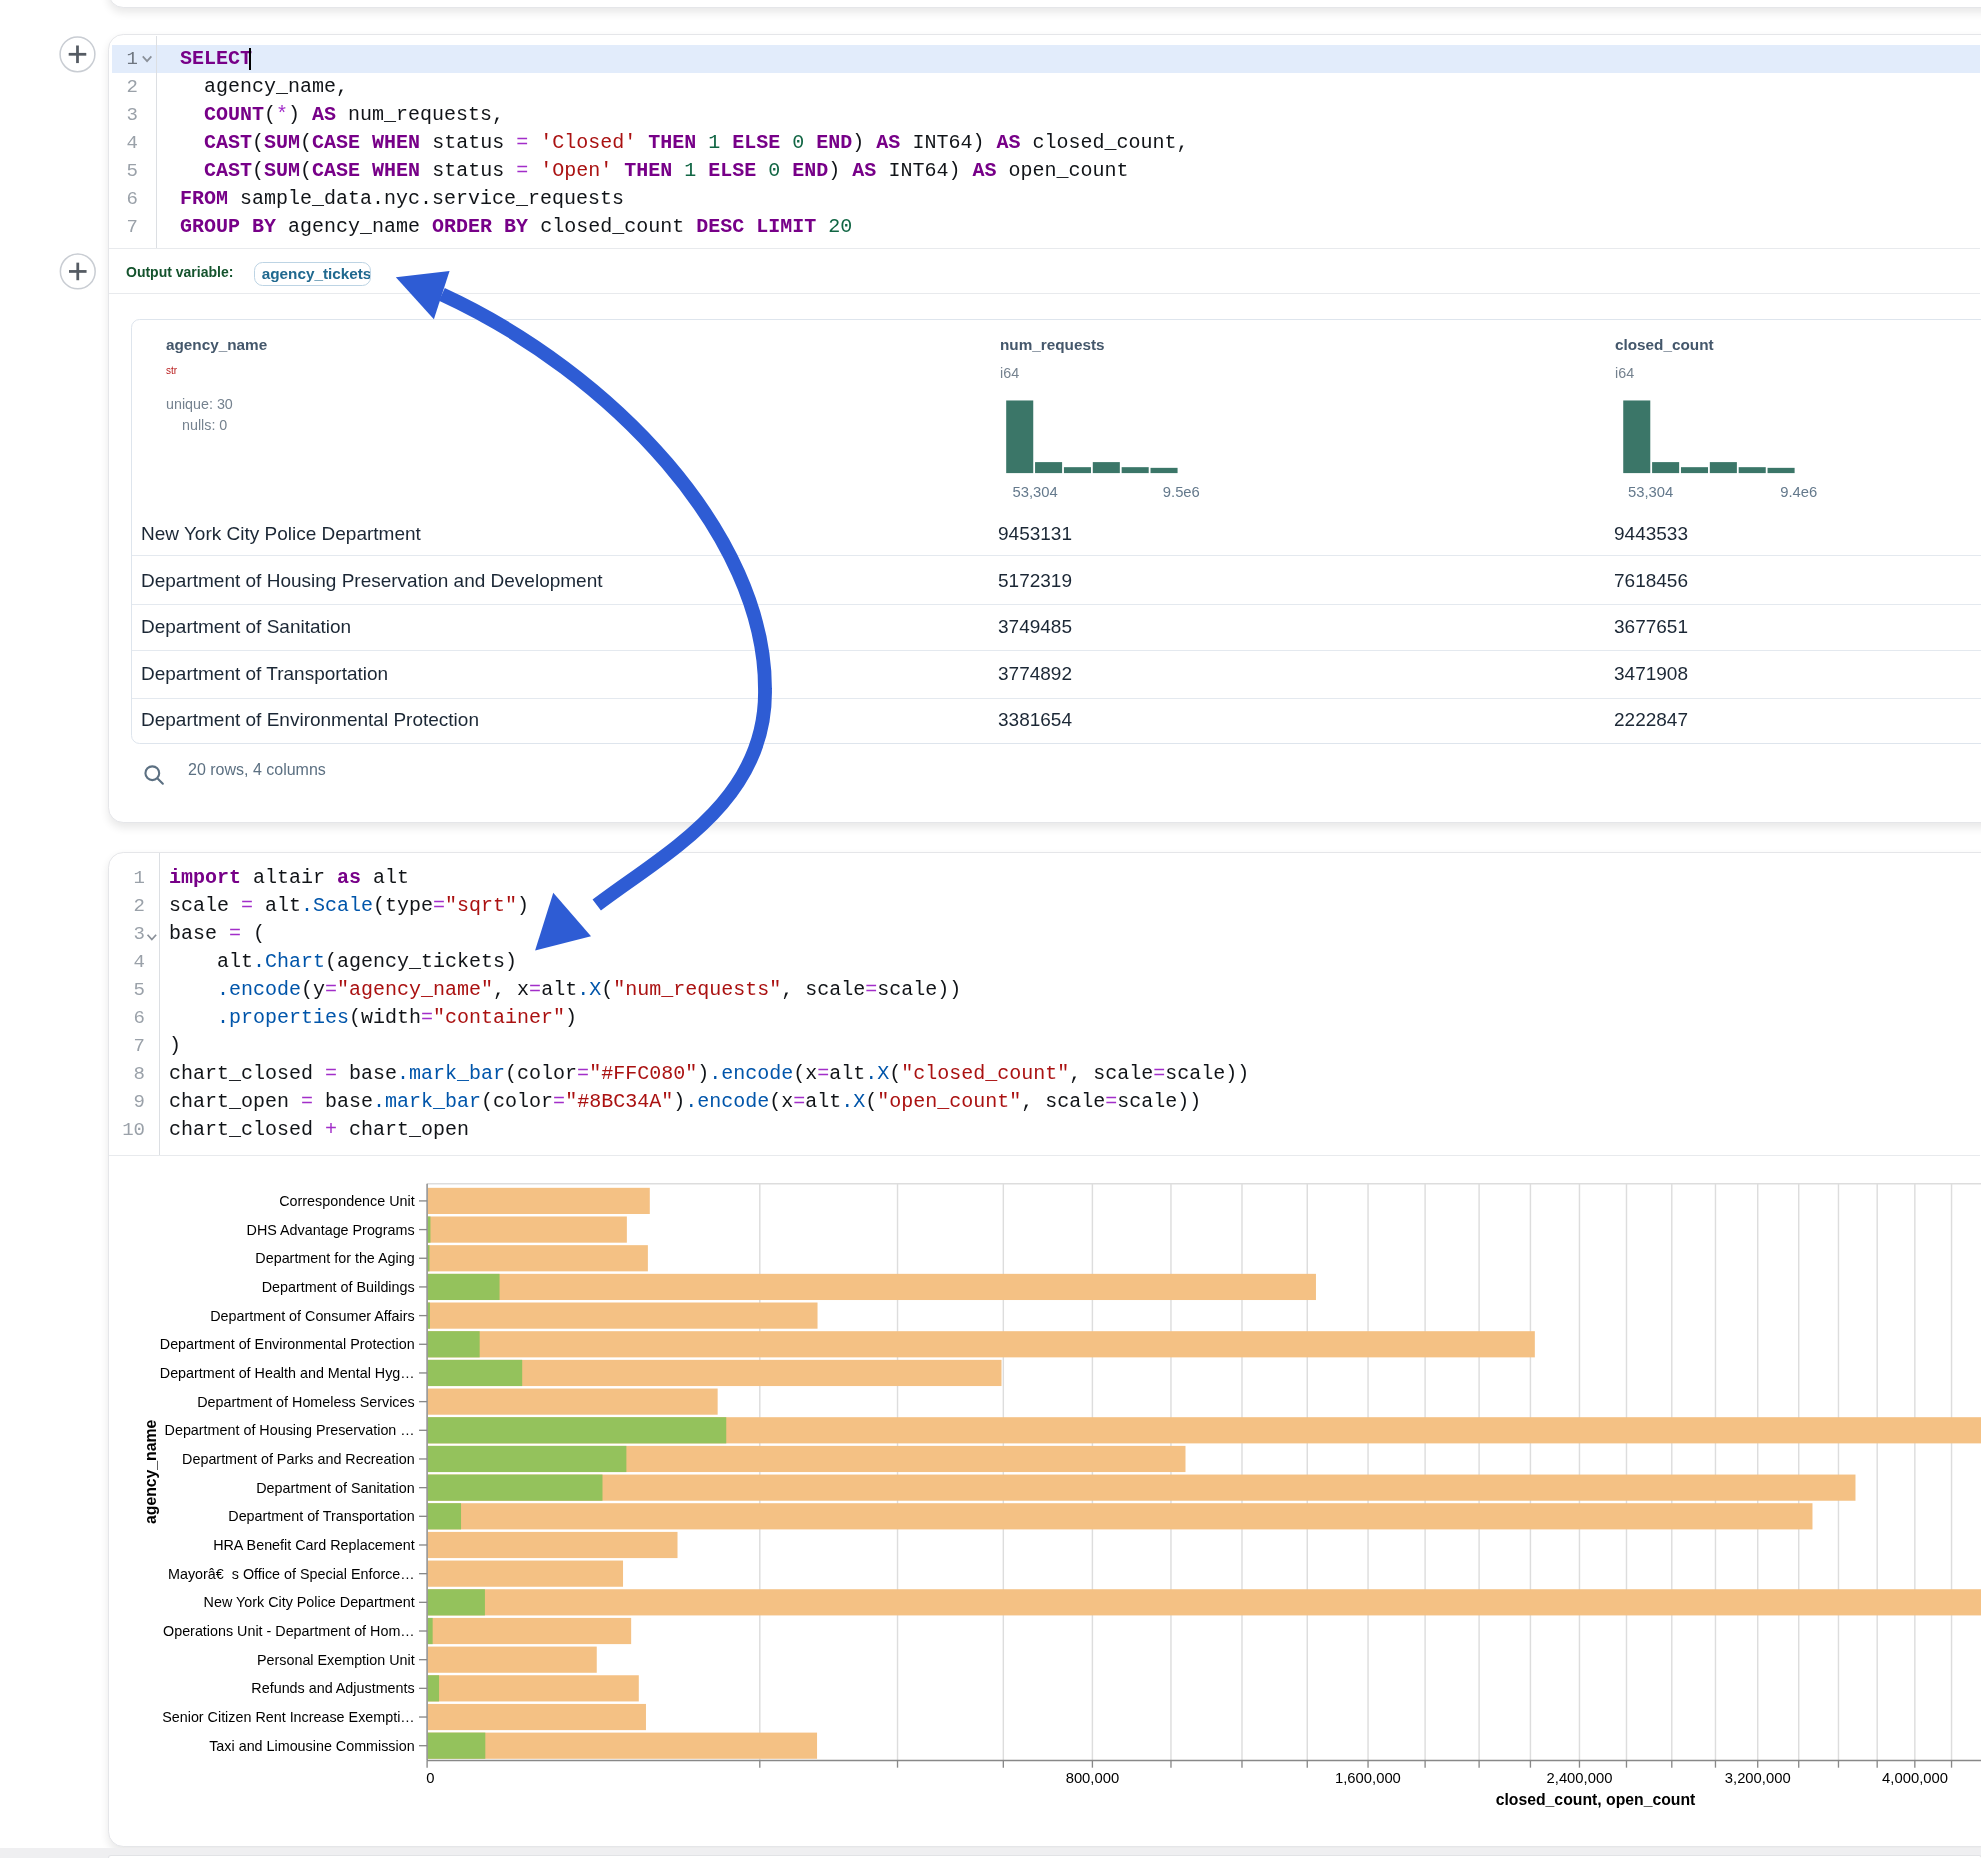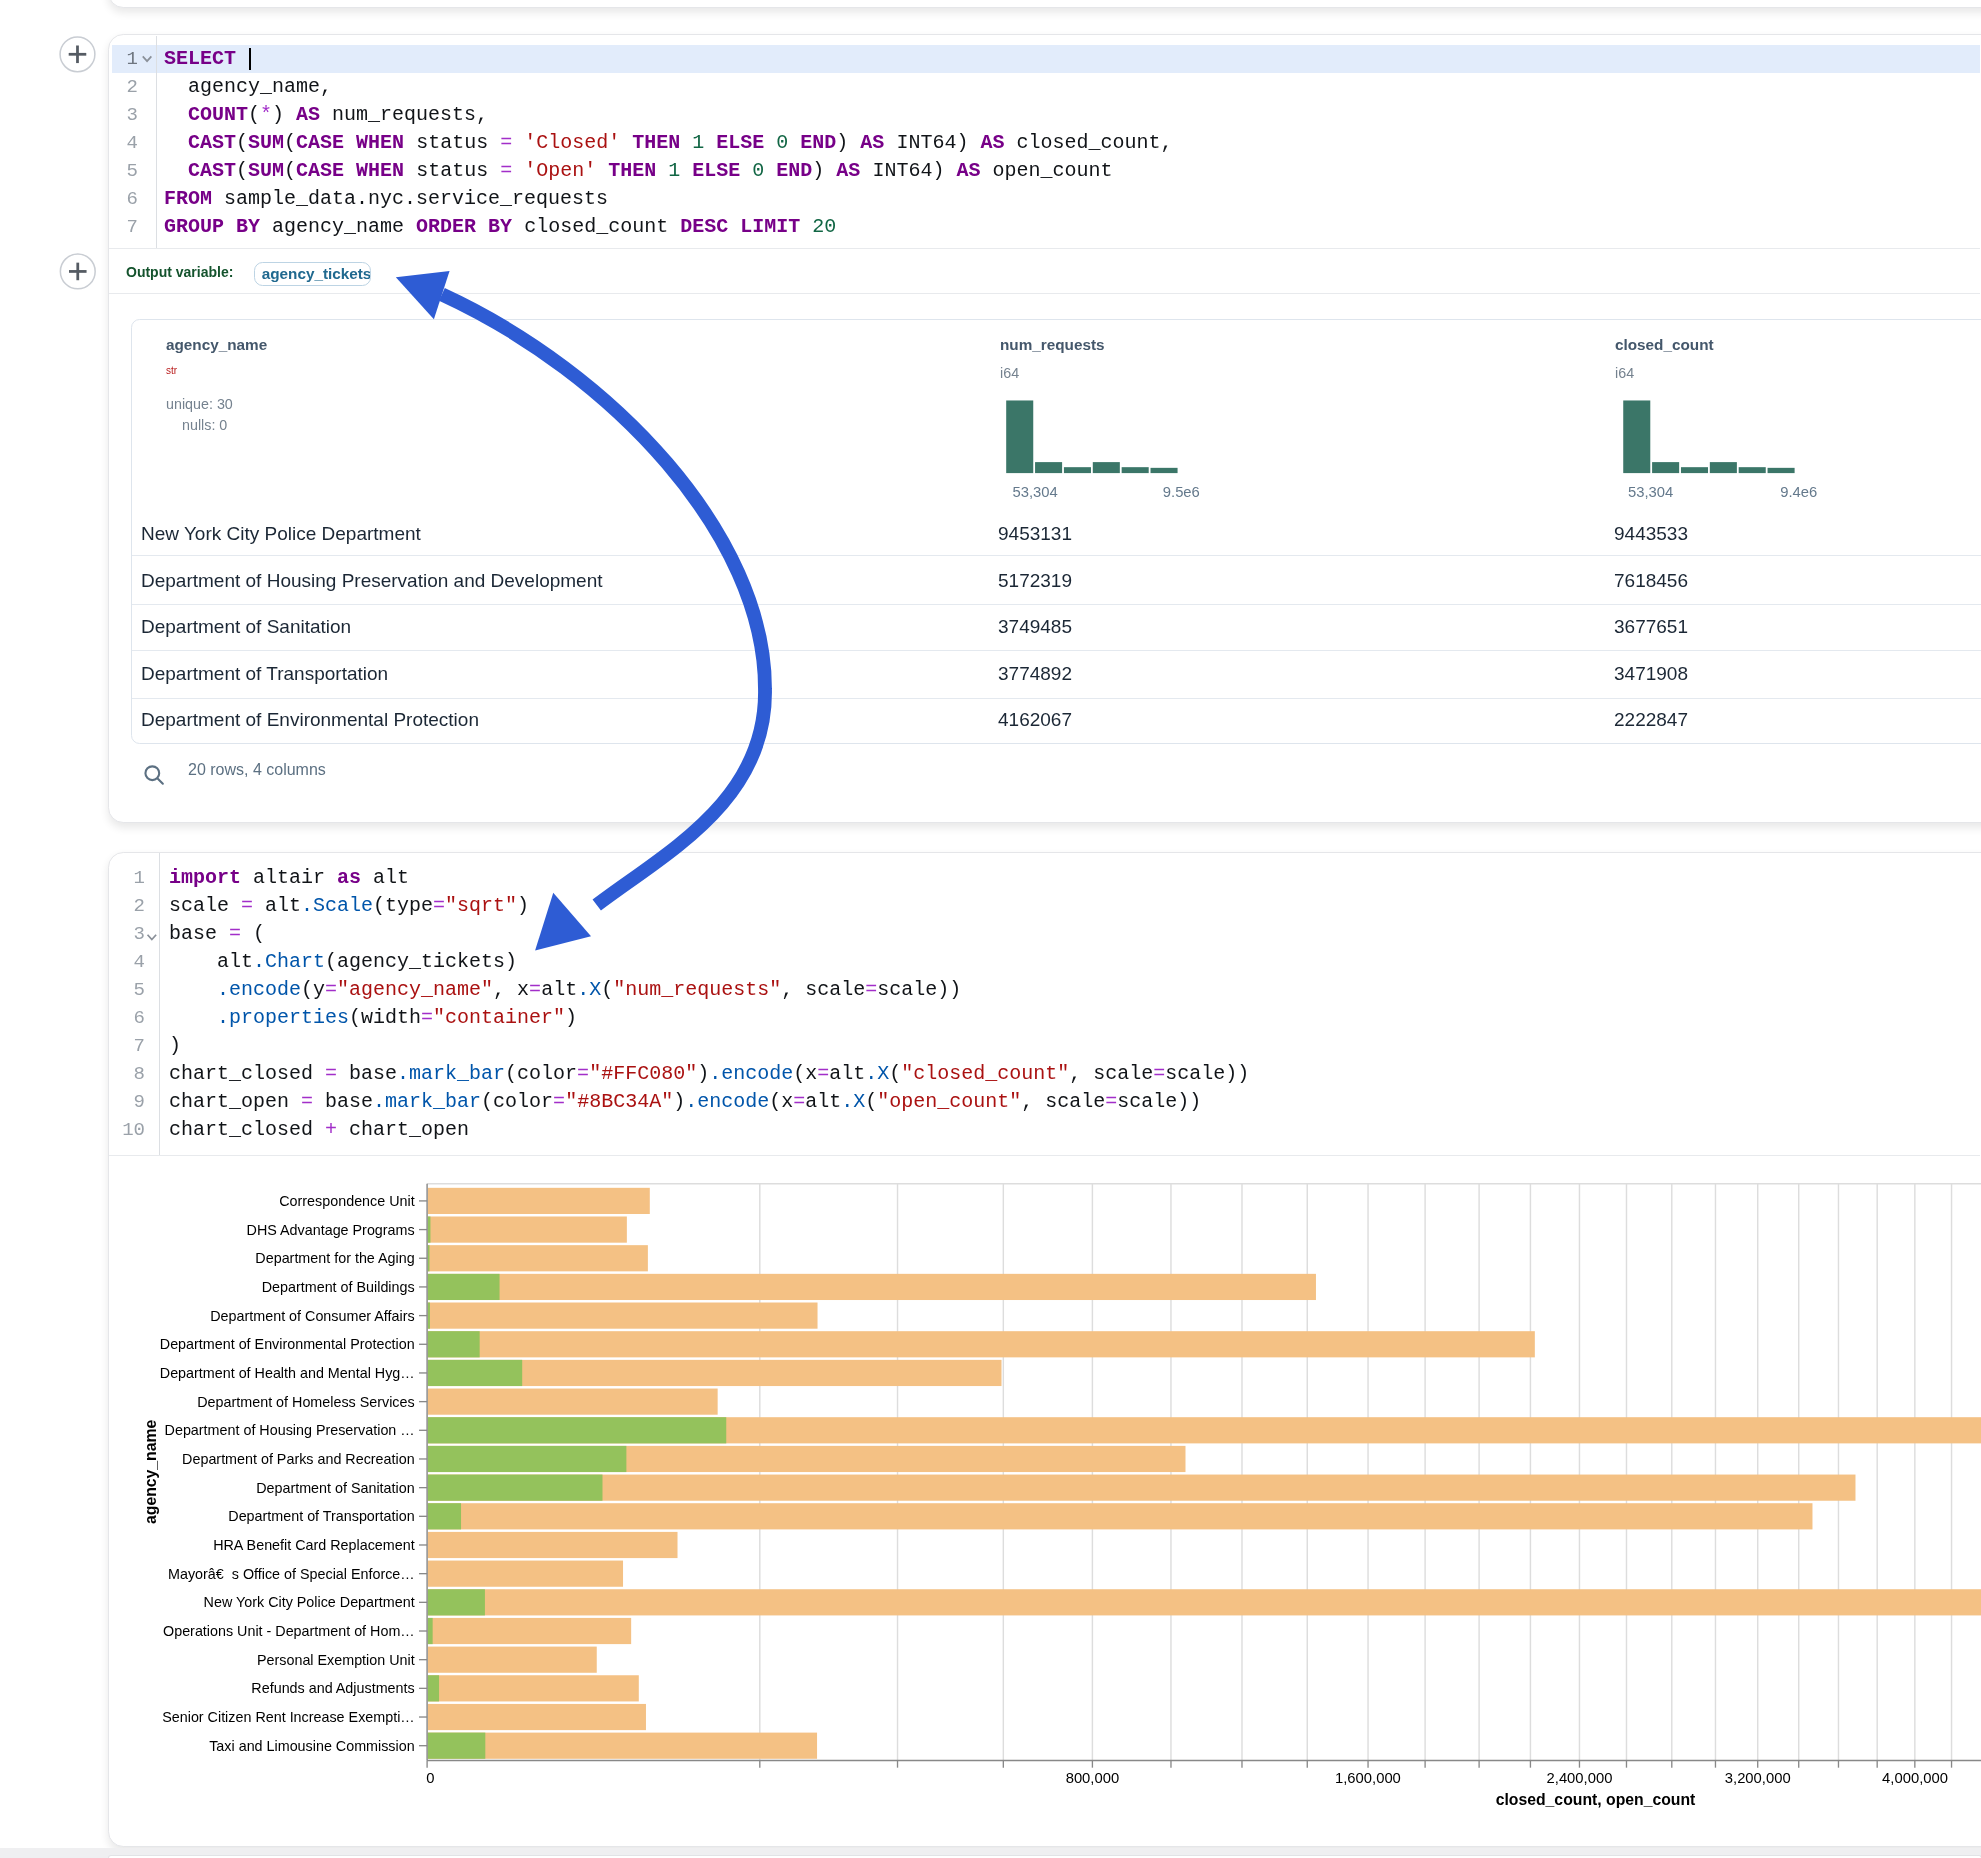--- a/index.html
+++ b/index.html
@@ -26,7 +26,7 @@
     <div style="color:#9aa1a9">6</div>
     <div style="color:#9aa1a9">7</div>
   </div>
-<pre style="position:absolute;left:164px;top:45px;margin:0;font-family:'Liberation Mono',monospace;font-size:20px;line-height:28px;color:#111418;white-space:pre"><span style="color:#770088;font-weight:bold">SELECT</span><span style="color:#111418"> </span>
+<pre style="position:absolute;left:180px;top:45px;margin:0;font-family:'Liberation Mono',monospace;font-size:20px;line-height:28px;color:#111418;white-space:pre"><span style="color:#770088;font-weight:bold">SELECT</span><span style="color:#111418"> </span>
 <span style="color:#111418">  agency_name,</span>
 <span style="color:#111418">  </span><span style="color:#770088;font-weight:bold">COUNT</span><span style="color:#111418">(</span><span style="color:#a22ec9">*</span><span style="color:#111418">) </span><span style="color:#770088;font-weight:bold">AS</span><span style="color:#111418"> num_requests,</span>
 <span style="color:#111418">  </span><span style="color:#770088;font-weight:bold">CAST</span><span style="color:#111418">(</span><span style="color:#770088;font-weight:bold">SUM</span><span style="color:#111418">(</span><span style="color:#770088;font-weight:bold">CASE</span><span style="color:#111418"> </span><span style="color:#770088;font-weight:bold">WHEN</span><span style="color:#111418"> status </span><span style="color:#a22ec9">=</span><span style="color:#111418"> </span><span style="color:#aa1111">'Closed'</span><span style="color:#111418"> </span><span style="color:#770088;font-weight:bold">THEN</span><span style="color:#111418"> </span><span style="color:#116644">1</span><span style="color:#111418"> </span><span style="color:#770088;font-weight:bold">ELSE</span><span style="color:#111418"> </span><span style="color:#116644">0</span><span style="color:#111418"> </span><span style="color:#770088;font-weight:bold">END</span><span style="color:#111418">) </span><span style="color:#770088;font-weight:bold">AS</span><span style="color:#111418"> INT64) </span><span style="color:#770088;font-weight:bold">AS</span><span style="color:#111418"> closed_count,</span>

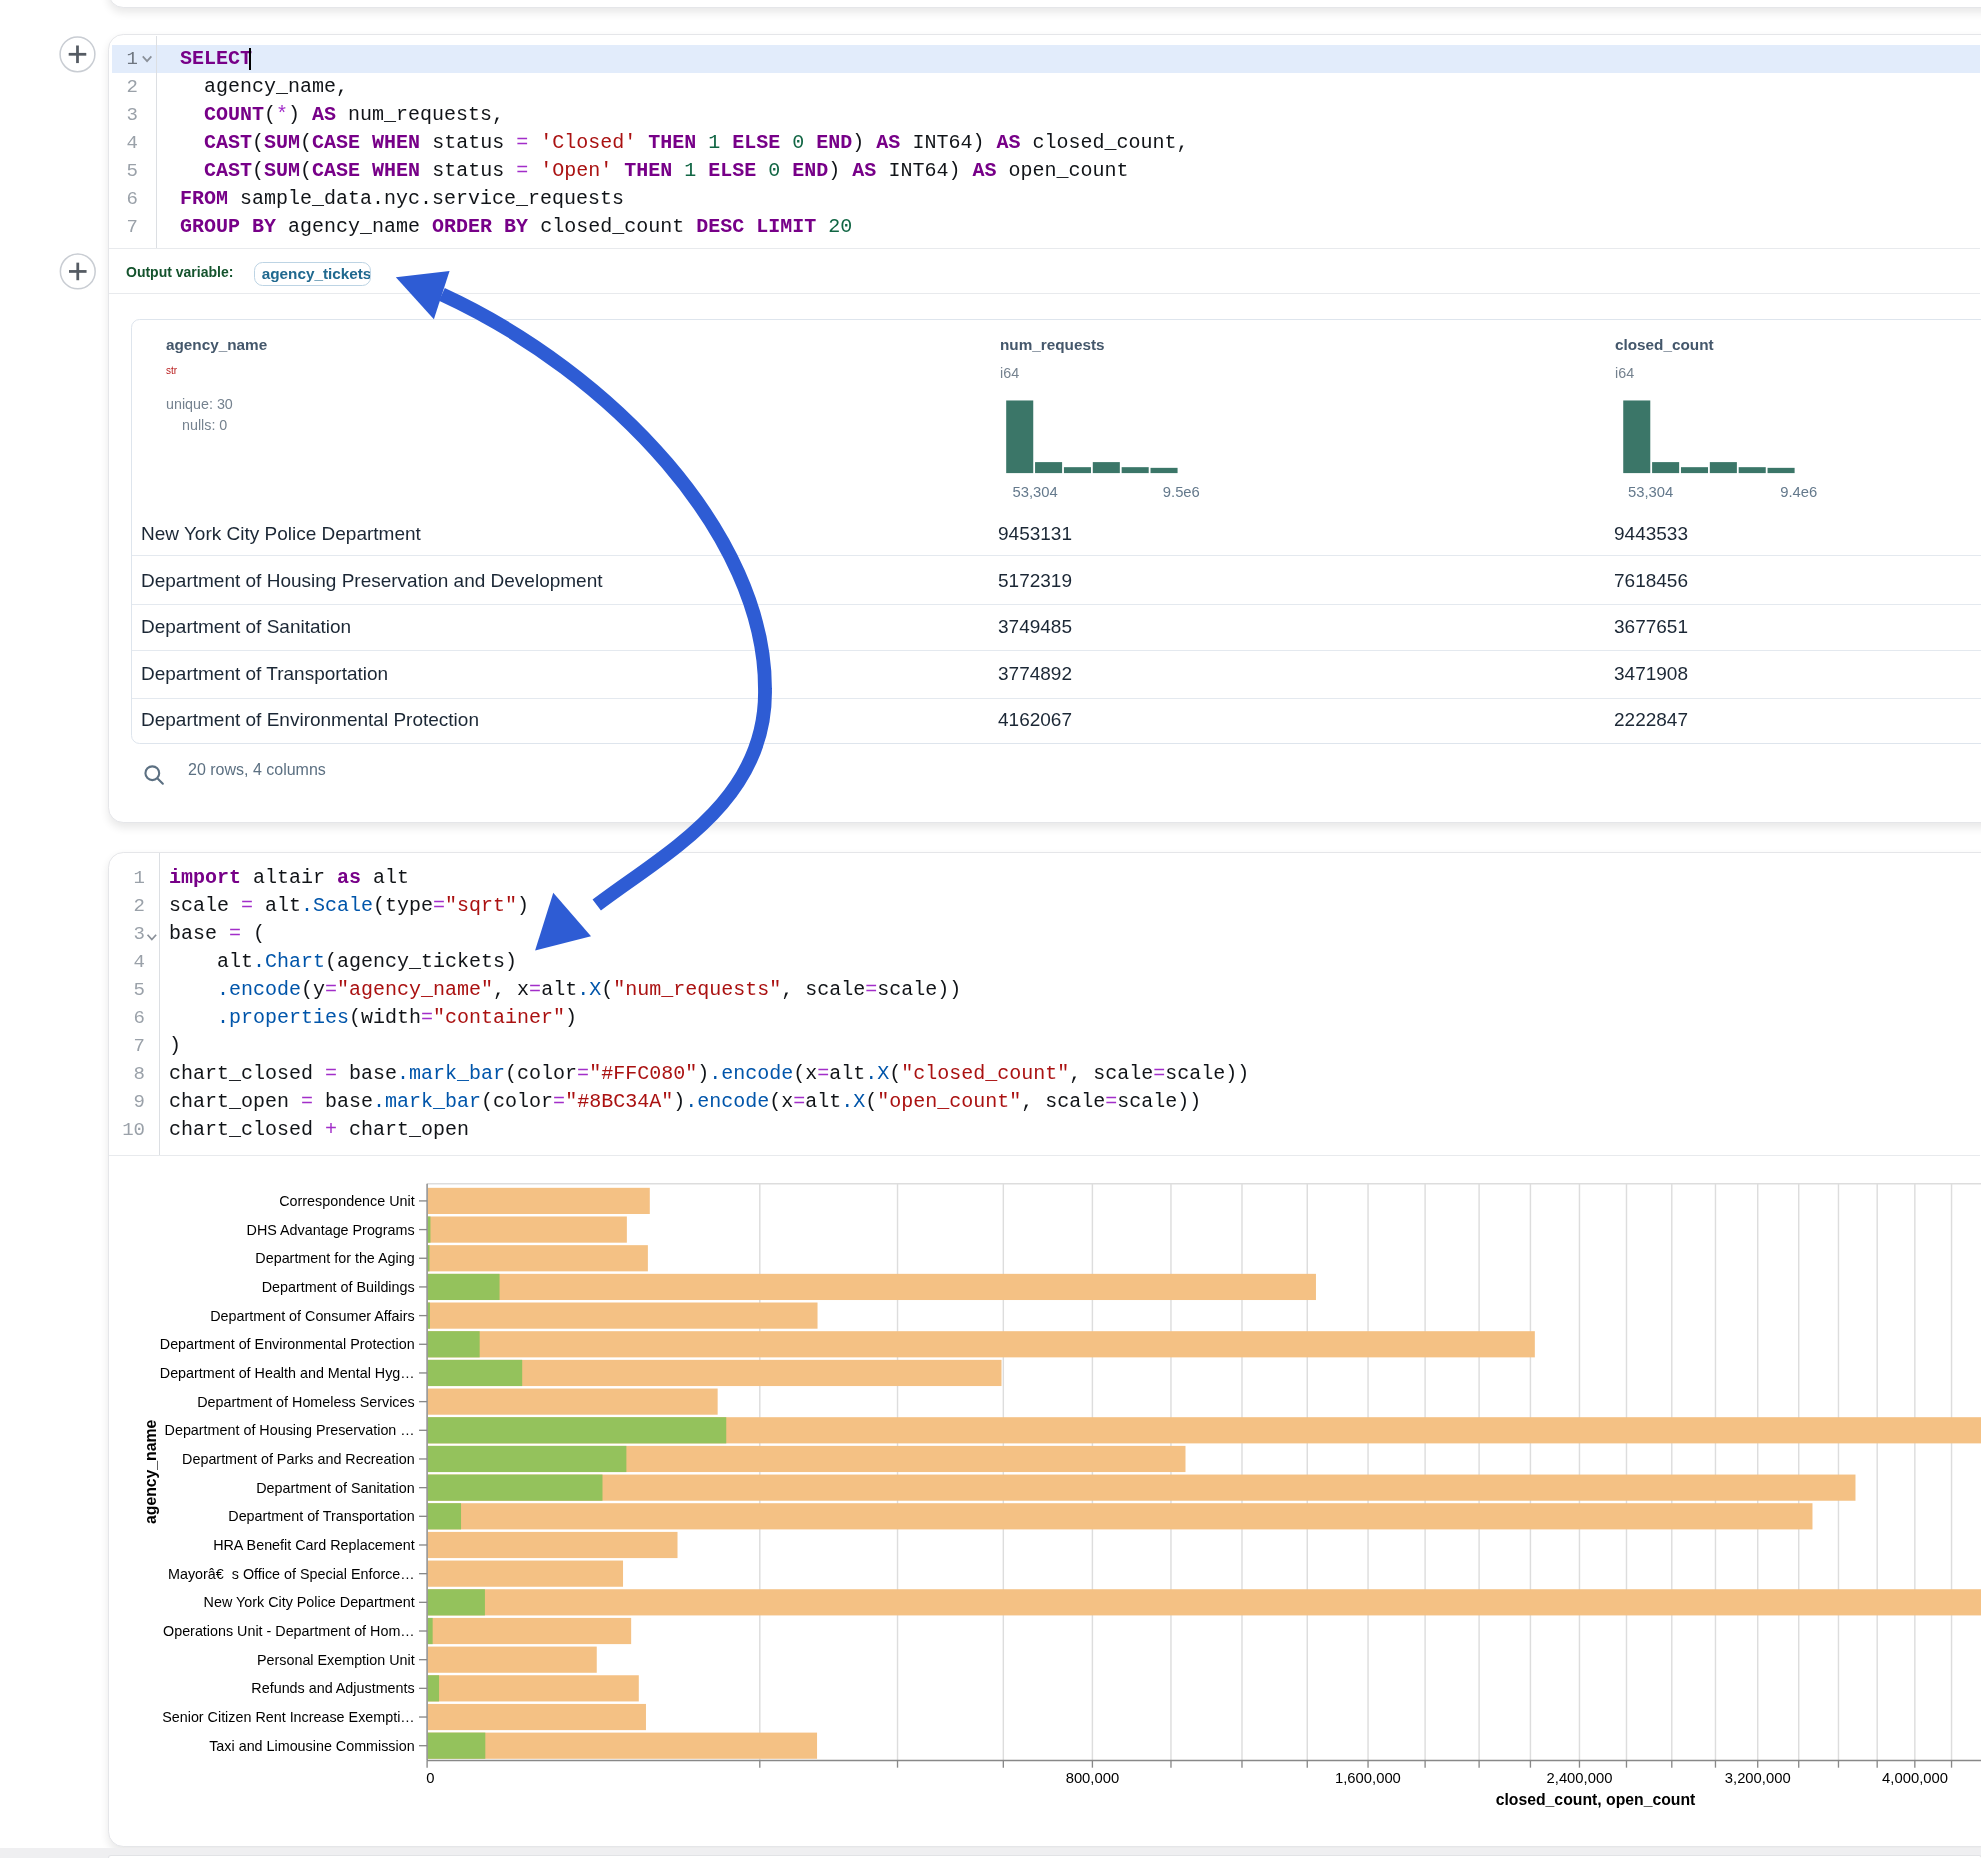--- a/index.html
+++ b/index.html
@@ -64,7 +64,7 @@
 <div style="position:absolute;left:998px;top:663px;font-size:19px;color:#1b2735">3774892</div>
 <div style="position:absolute;left:1614px;top:663px;font-size:19px;color:#1b2735">3471908</div>
 <div style="position:absolute;left:141px;top:709px;font-size:19px;color:#1b2735">Department of Environmental Protection</div>
-<div style="position:absolute;left:998px;top:709px;font-size:19px;color:#1b2735">4162067</div>
+<div style="position:absolute;left:998px;top:709px;font-size:19px;color:#1b2735">3381654</div>
 <div style="position:absolute;left:1614px;top:709px;font-size:19px;color:#1b2735">2222847</div>
 <div style="position:absolute;left:132px;top:555px;width:1850px;height:1.4px;background:#e4e9ef"></div>
 <div style="position:absolute;left:132px;top:604px;width:1850px;height:1.4px;background:#e4e9ef"></div>

